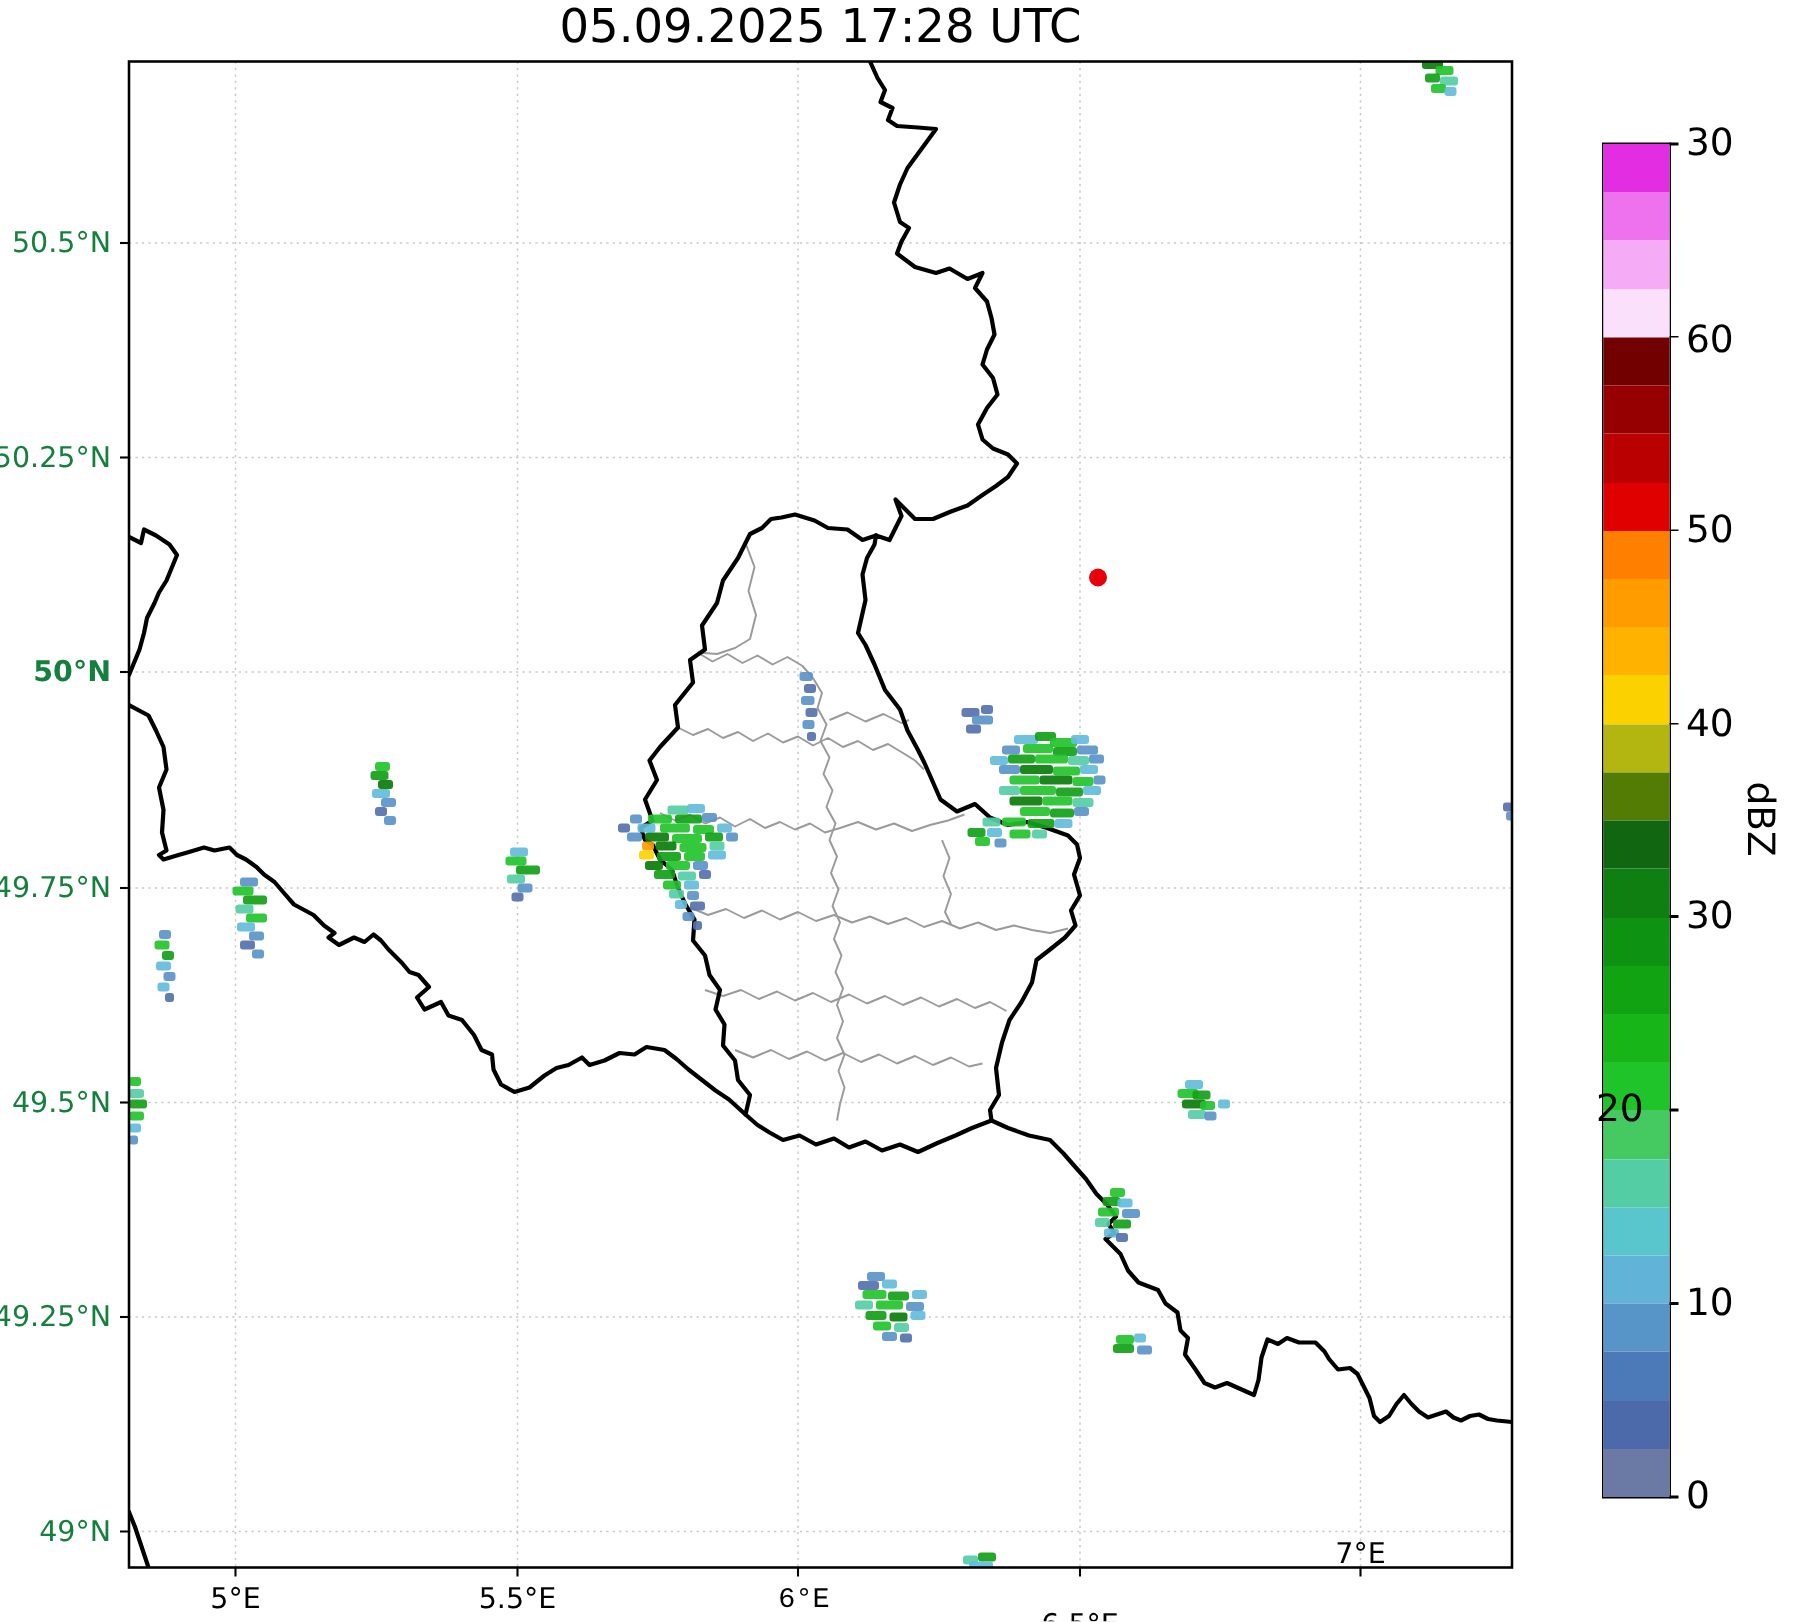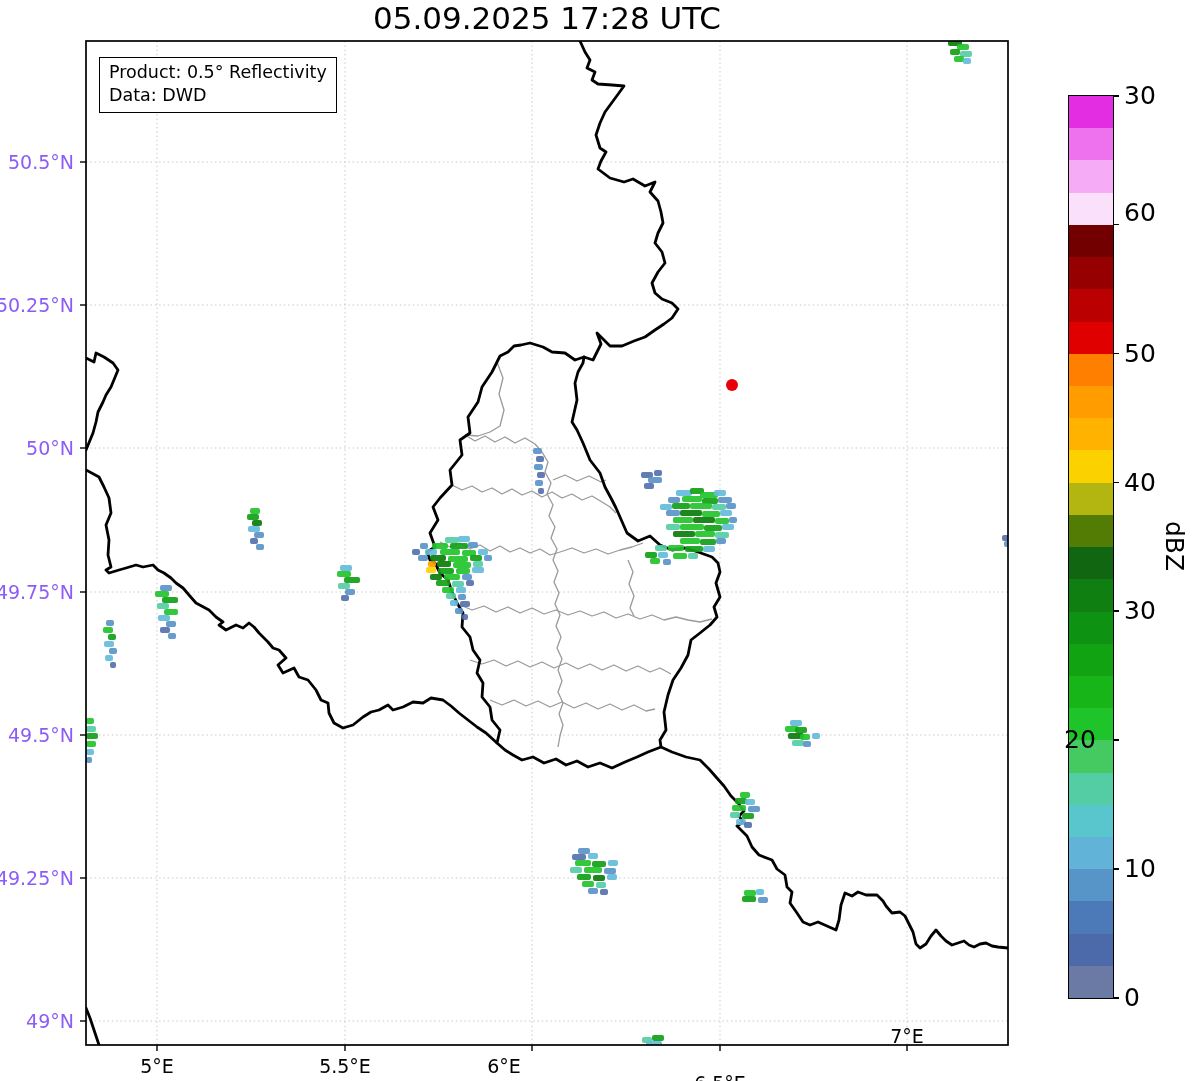--- a/index.html
+++ b/index.html
@@ -264,10 +264,6 @@
       <div class="ytick" style="right: 1128px; top: 1021px;">49°N</div>
     </div>
 
-  <div id="legend-box">
-    <div>Product: 0.5° Reflectivity</div>
-    <div>Data: DWD</div>
-  </div>
 
   <div id="colorbar" style="left: 1068px; top: 95px; width: 44px; height: 902px;">
       <div class="seg" style="background: rgb(226, 45, 226);"></div>

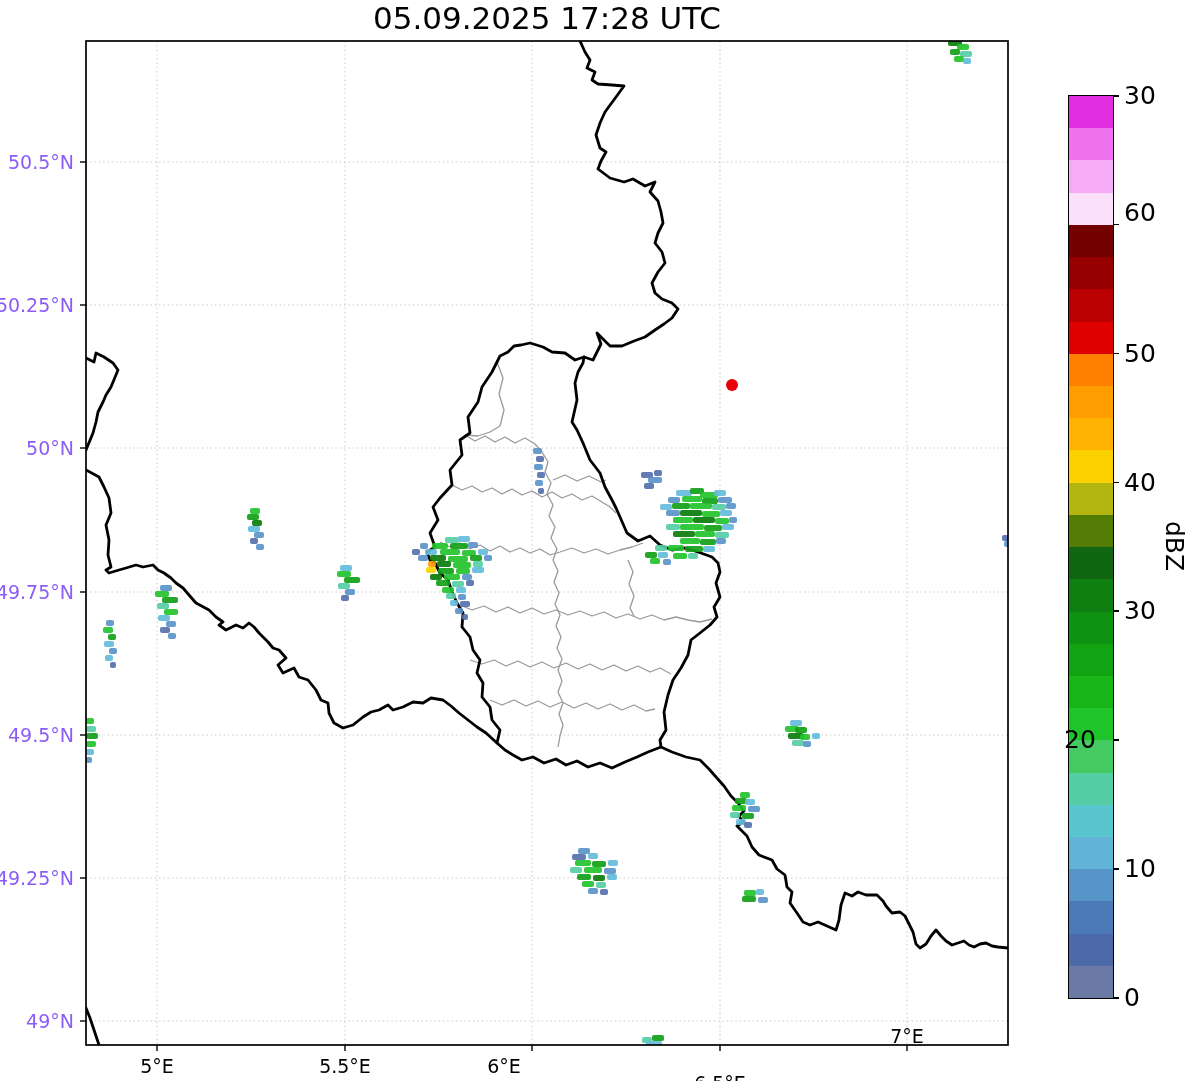--- a/index.html
+++ b/index.html
@@ -10,7 +10,7 @@
   #map-svg{position:absolute;left:0;top:0;}
   #tick-layer{position:absolute;left:0;top:0;width:1202px;height:1081px;pointer-events:none;}
   .xtick{position:absolute;transform:translateX(-50%);font-size:19px;color:#000;white-space:nowrap;}
-  .ytick{position:absolute;transform:translateY(-50%);font-size:19px;color:#8b5cf6;white-space:nowrap;}
+  .ytick{position:absolute;transform:translateY(-50%);font-size:19px;color:#15803d;white-space:nowrap;}
   #legend-box{position:absolute;left:99px;top:57px;background:#ffffff;border:1.5px solid #000;
               padding:3px 9px 5px 9px;font-size:17.5px;line-height:1.32;color:#000;}
   #colorbar{position:absolute;border:1.3px solid #000;display:flex;flex-direction:column;}

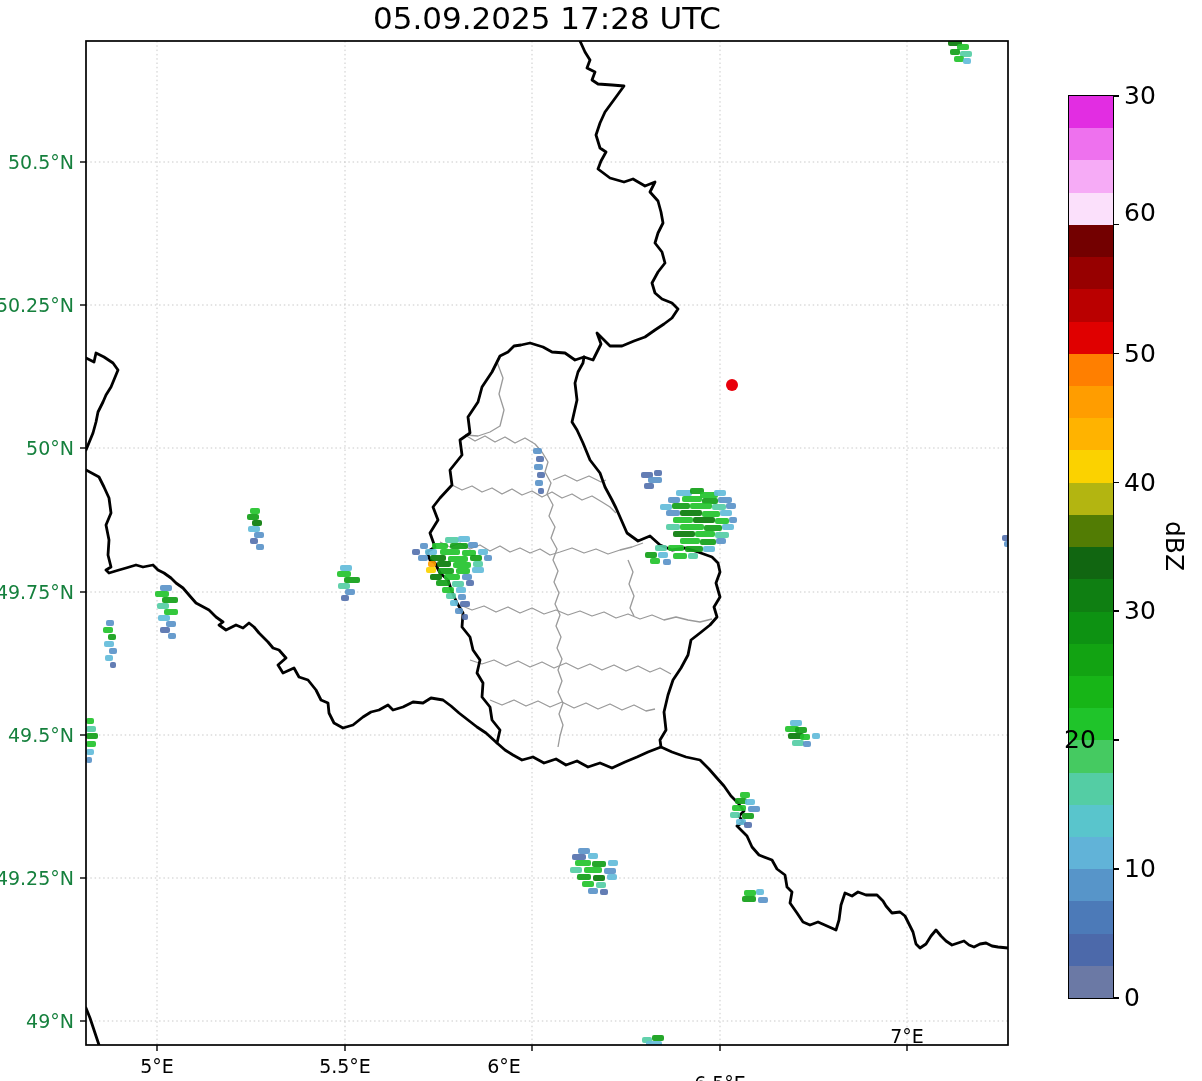--- a/index.html
+++ b/index.html
@@ -299,7 +299,7 @@
       <div class="cbtick-line" style="left: 1113px; top: 95px; width: 6px;"></div>
       <div class="cbtick-label" style="left: 1124px; top: 95px;">30</div>
       <div class="cbtick-line" style="left: 1113px; top: 223.857px; width: 6px;"></div>
-      <div class="cbtick-label" style="left: 1124px; top: 212px;">60</div>
+      <div class="cbtick-label" style="left: 1124px; top: 226px;">60</div>
       <div class="cbtick-line" style="left: 1113px; top: 352.714px; width: 6px;"></div>
       <div class="cbtick-label" style="left: 1124px; top: 352.714px;">50</div>
       <div class="cbtick-line" style="left: 1113px; top: 481.571px; width: 6px;"></div>

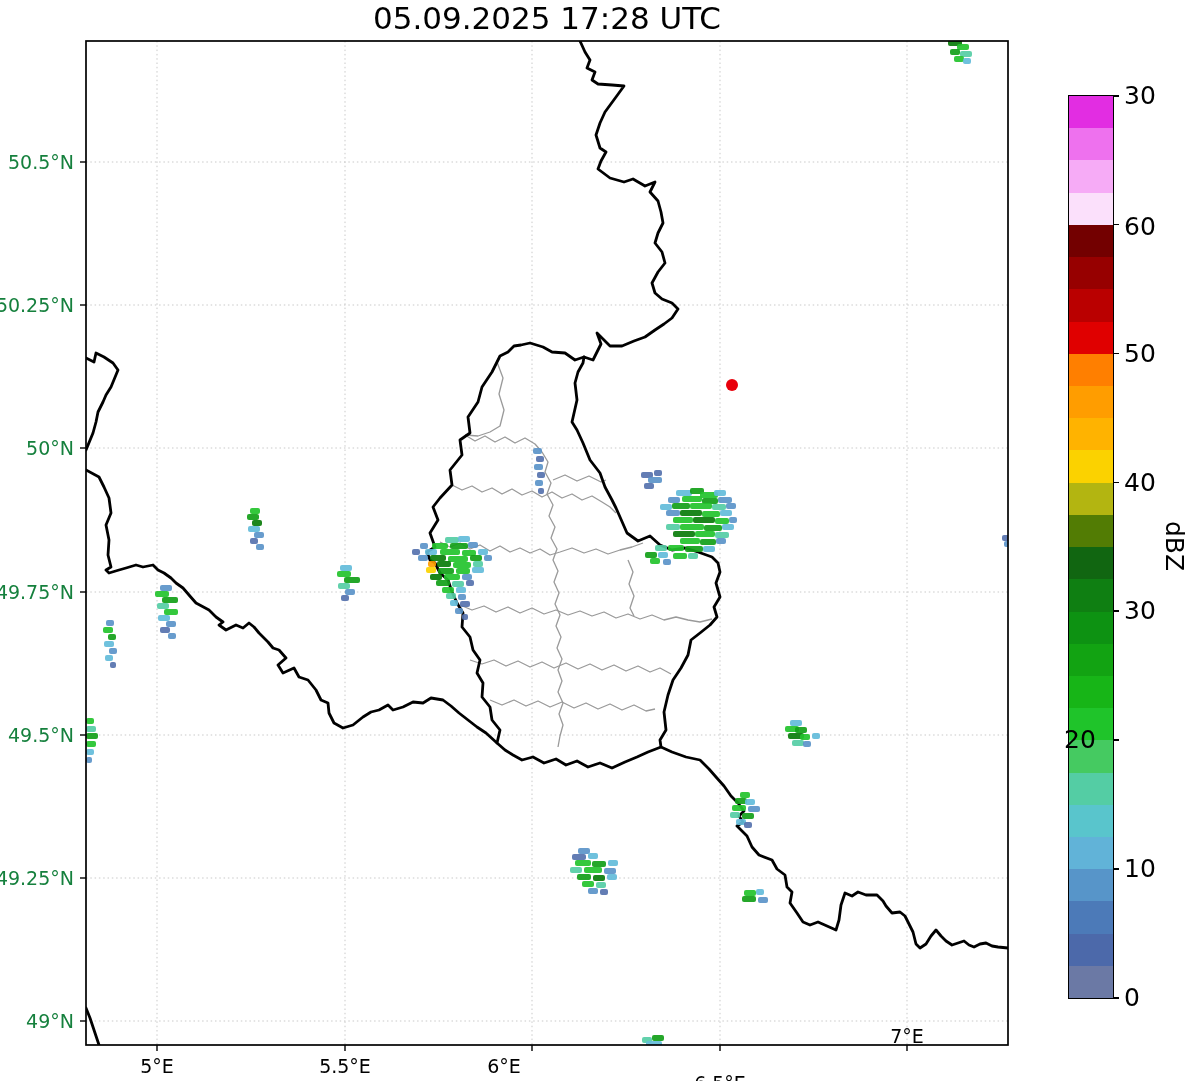--- a/index.html
+++ b/index.html
@@ -257,7 +257,7 @@
       <div class="xtick" style="left: 907px; top: 1025px;">7°E</div>
       <div class="ytick" style="right: 1128px; top: 162px;">50.5°N</div>
       <div class="ytick" style="right: 1128px; top: 305px;">50.25°N</div>
-      <div class="ytick" style="right: 1128px; top: 448px;">50°N</div>
+      <div class="ytick" style="right: 1128px; top: 448px; font-weight: bold;">50°N</div>
       <div class="ytick" style="right: 1128px; top: 592px;">49.75°N</div>
       <div class="ytick" style="right: 1128px; top: 735px;">49.5°N</div>
       <div class="ytick" style="right: 1128px; top: 878px;">49.25°N</div>

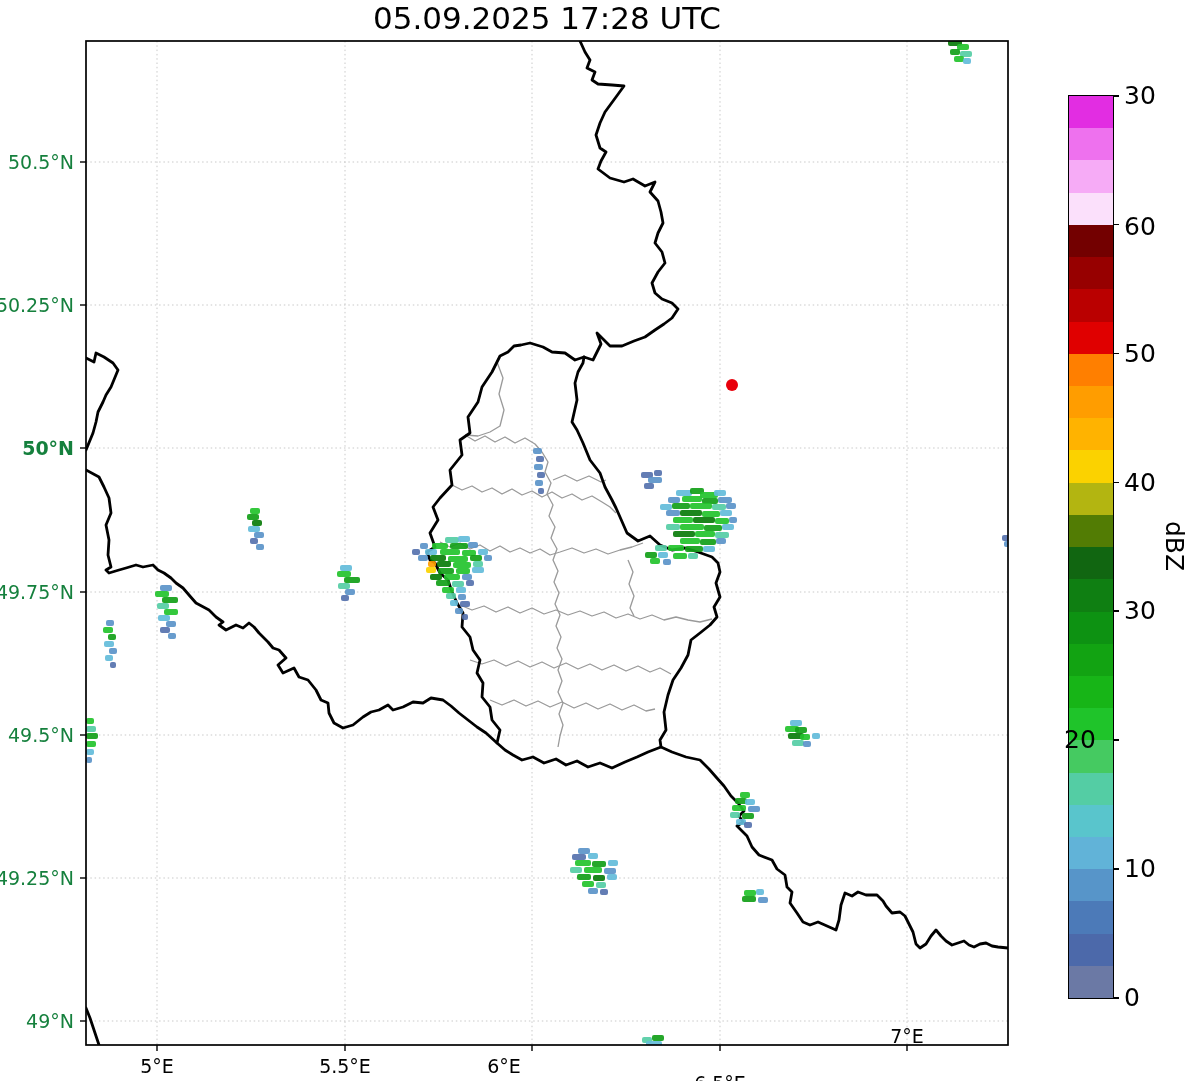--- a/index.html
+++ b/index.html
@@ -252,7 +252,7 @@
   <div id="tick-layer">
       <div class="xtick" style="left: 157px; top: 1055px;">5°E</div>
       <div class="xtick" style="left: 345px; top: 1055px;">5.5°E</div>
-      <div class="xtick" style="left: 504px; top: 1055px;">6°E</div>
+      <div class="xtick" style="left: 536px; top: 1055px; font-family: Liberation Mono, monospace;">6°E</div>
       <div class="xtick" style="left: 720px; top: 1055px; margin-top: 17px;">6.5°E</div>
       <div class="xtick" style="left: 907px; top: 1025px;">7°E</div>
       <div class="ytick" style="right: 1128px; top: 162px;">50.5°N</div>

